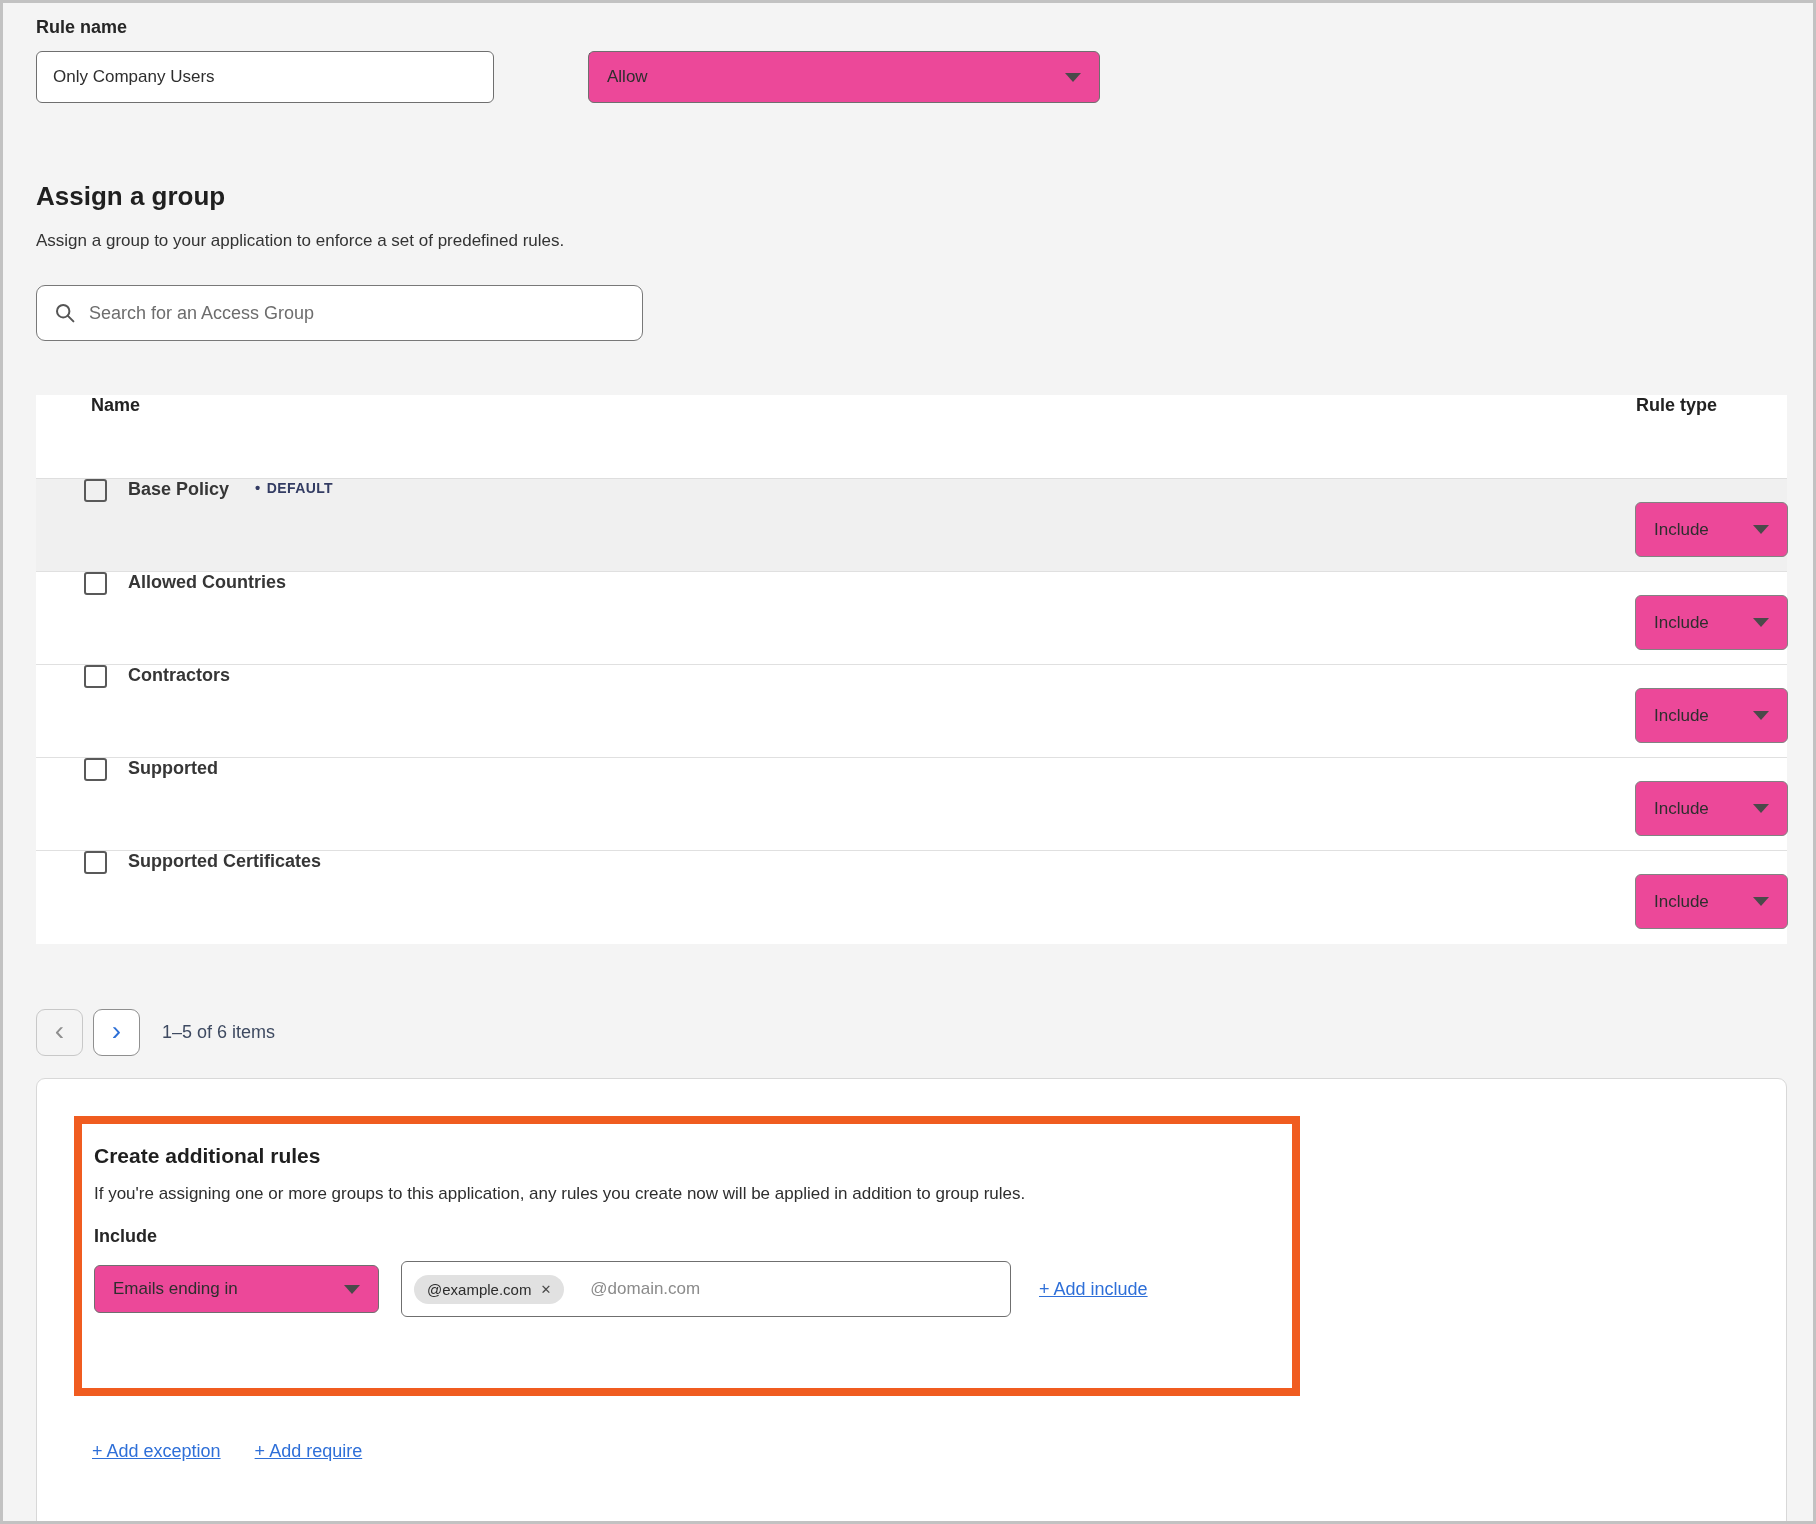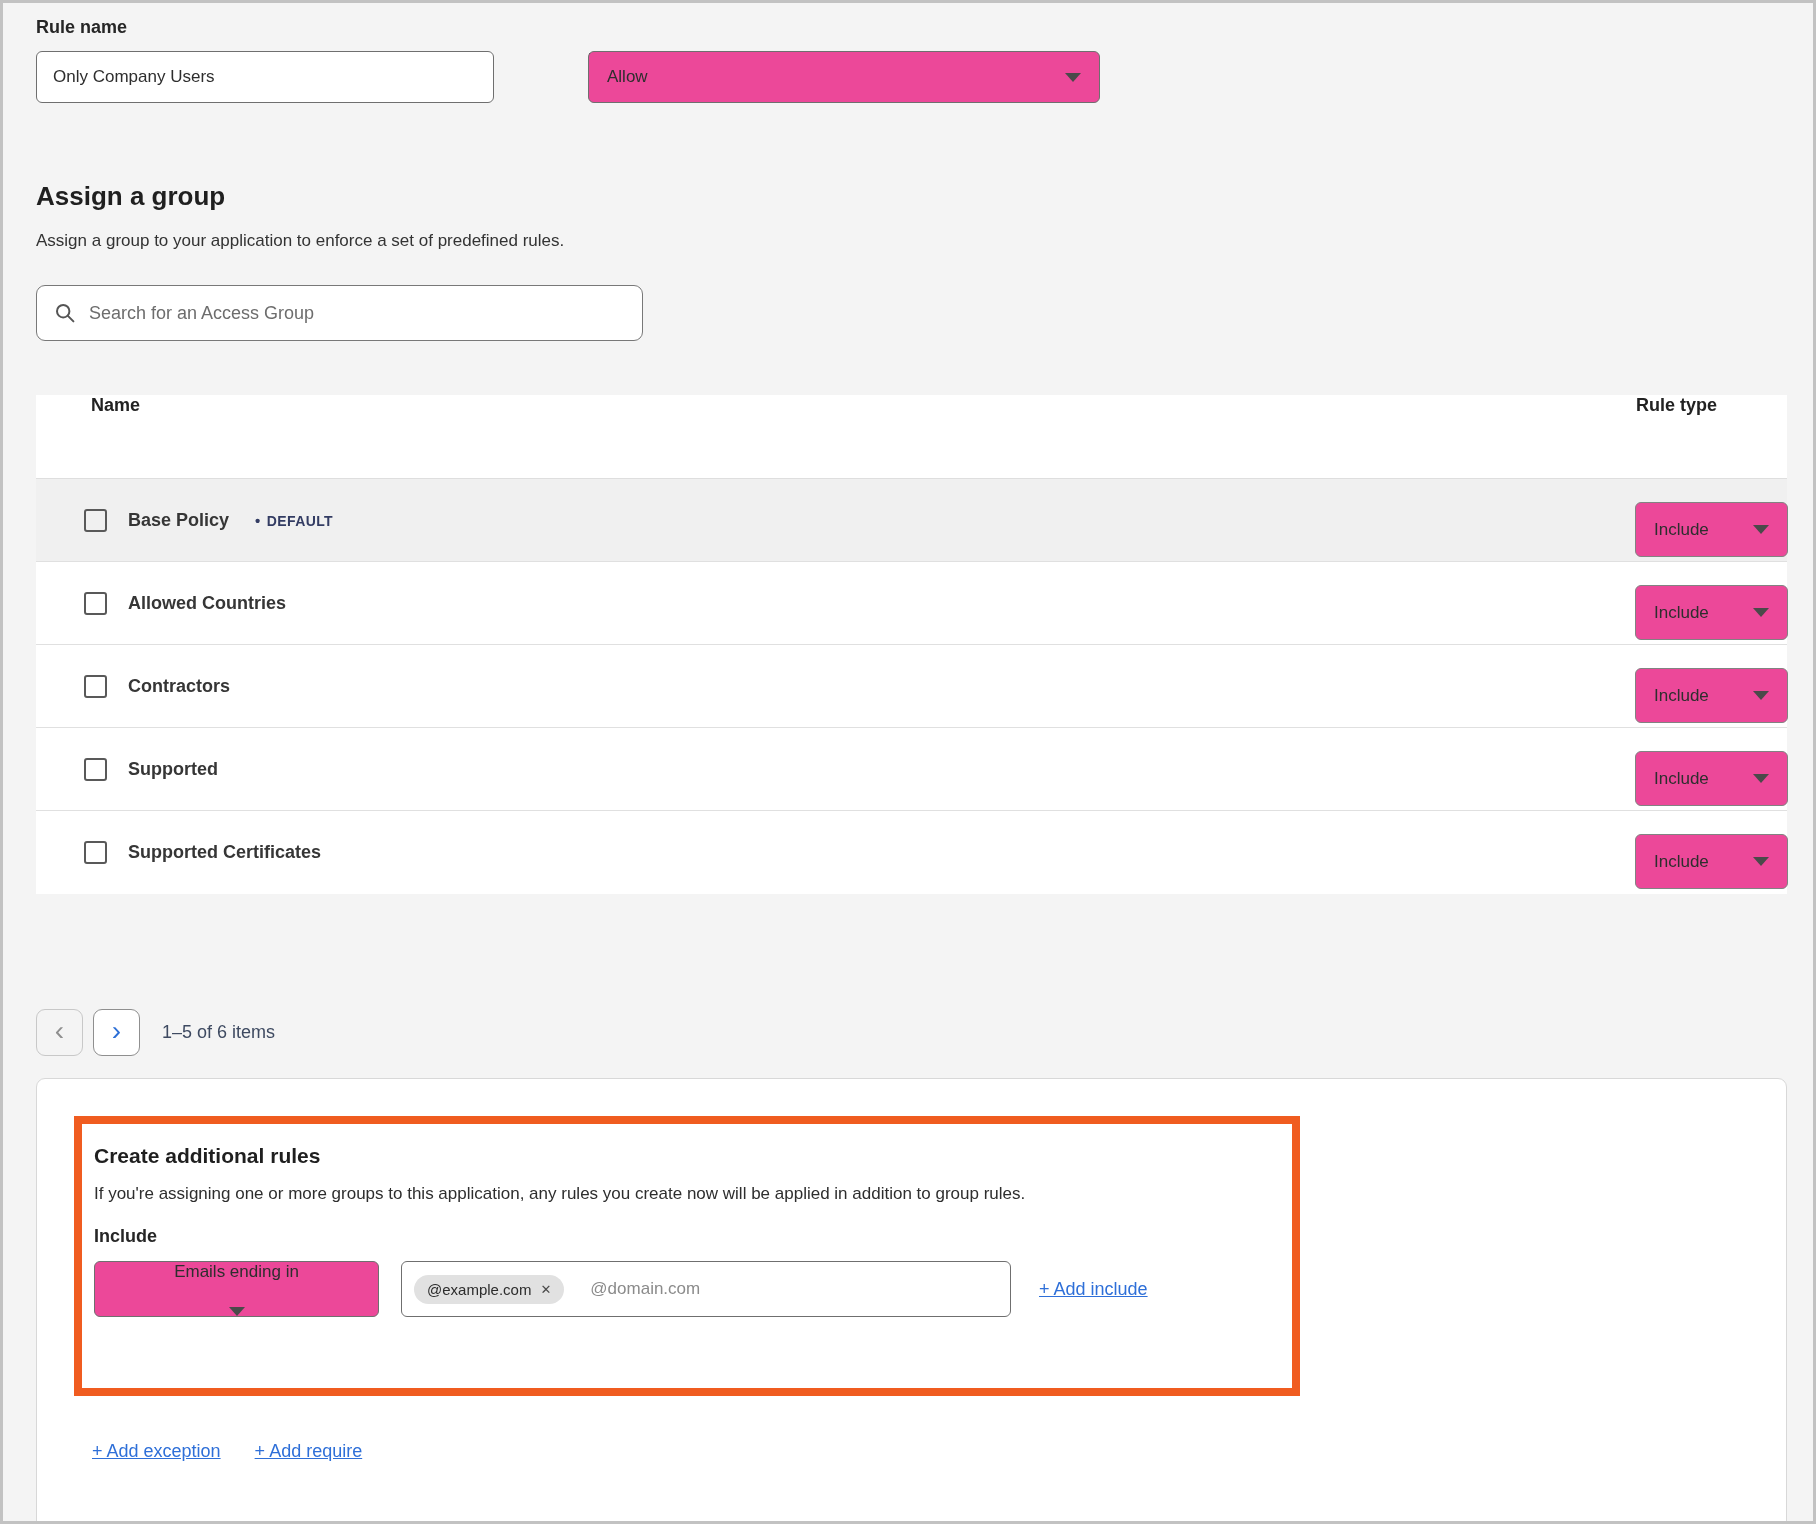--- a/index.html
+++ b/index.html
@@ -59,7 +59,7 @@
   .thead .col-name { padding-left:55px; }
   .thead .col-type { position:absolute; left:1600px; }
   .trow {
-    position:relative; height:83px; background:#fff; display:flex; align-items:center;
+    position:relative; height:93px; background:#fff; display:flex; align-items:flex-start;
     border-bottom:1px solid #e0e0e0;
   }
   .trow.highlight { background:#f0f0f0; }

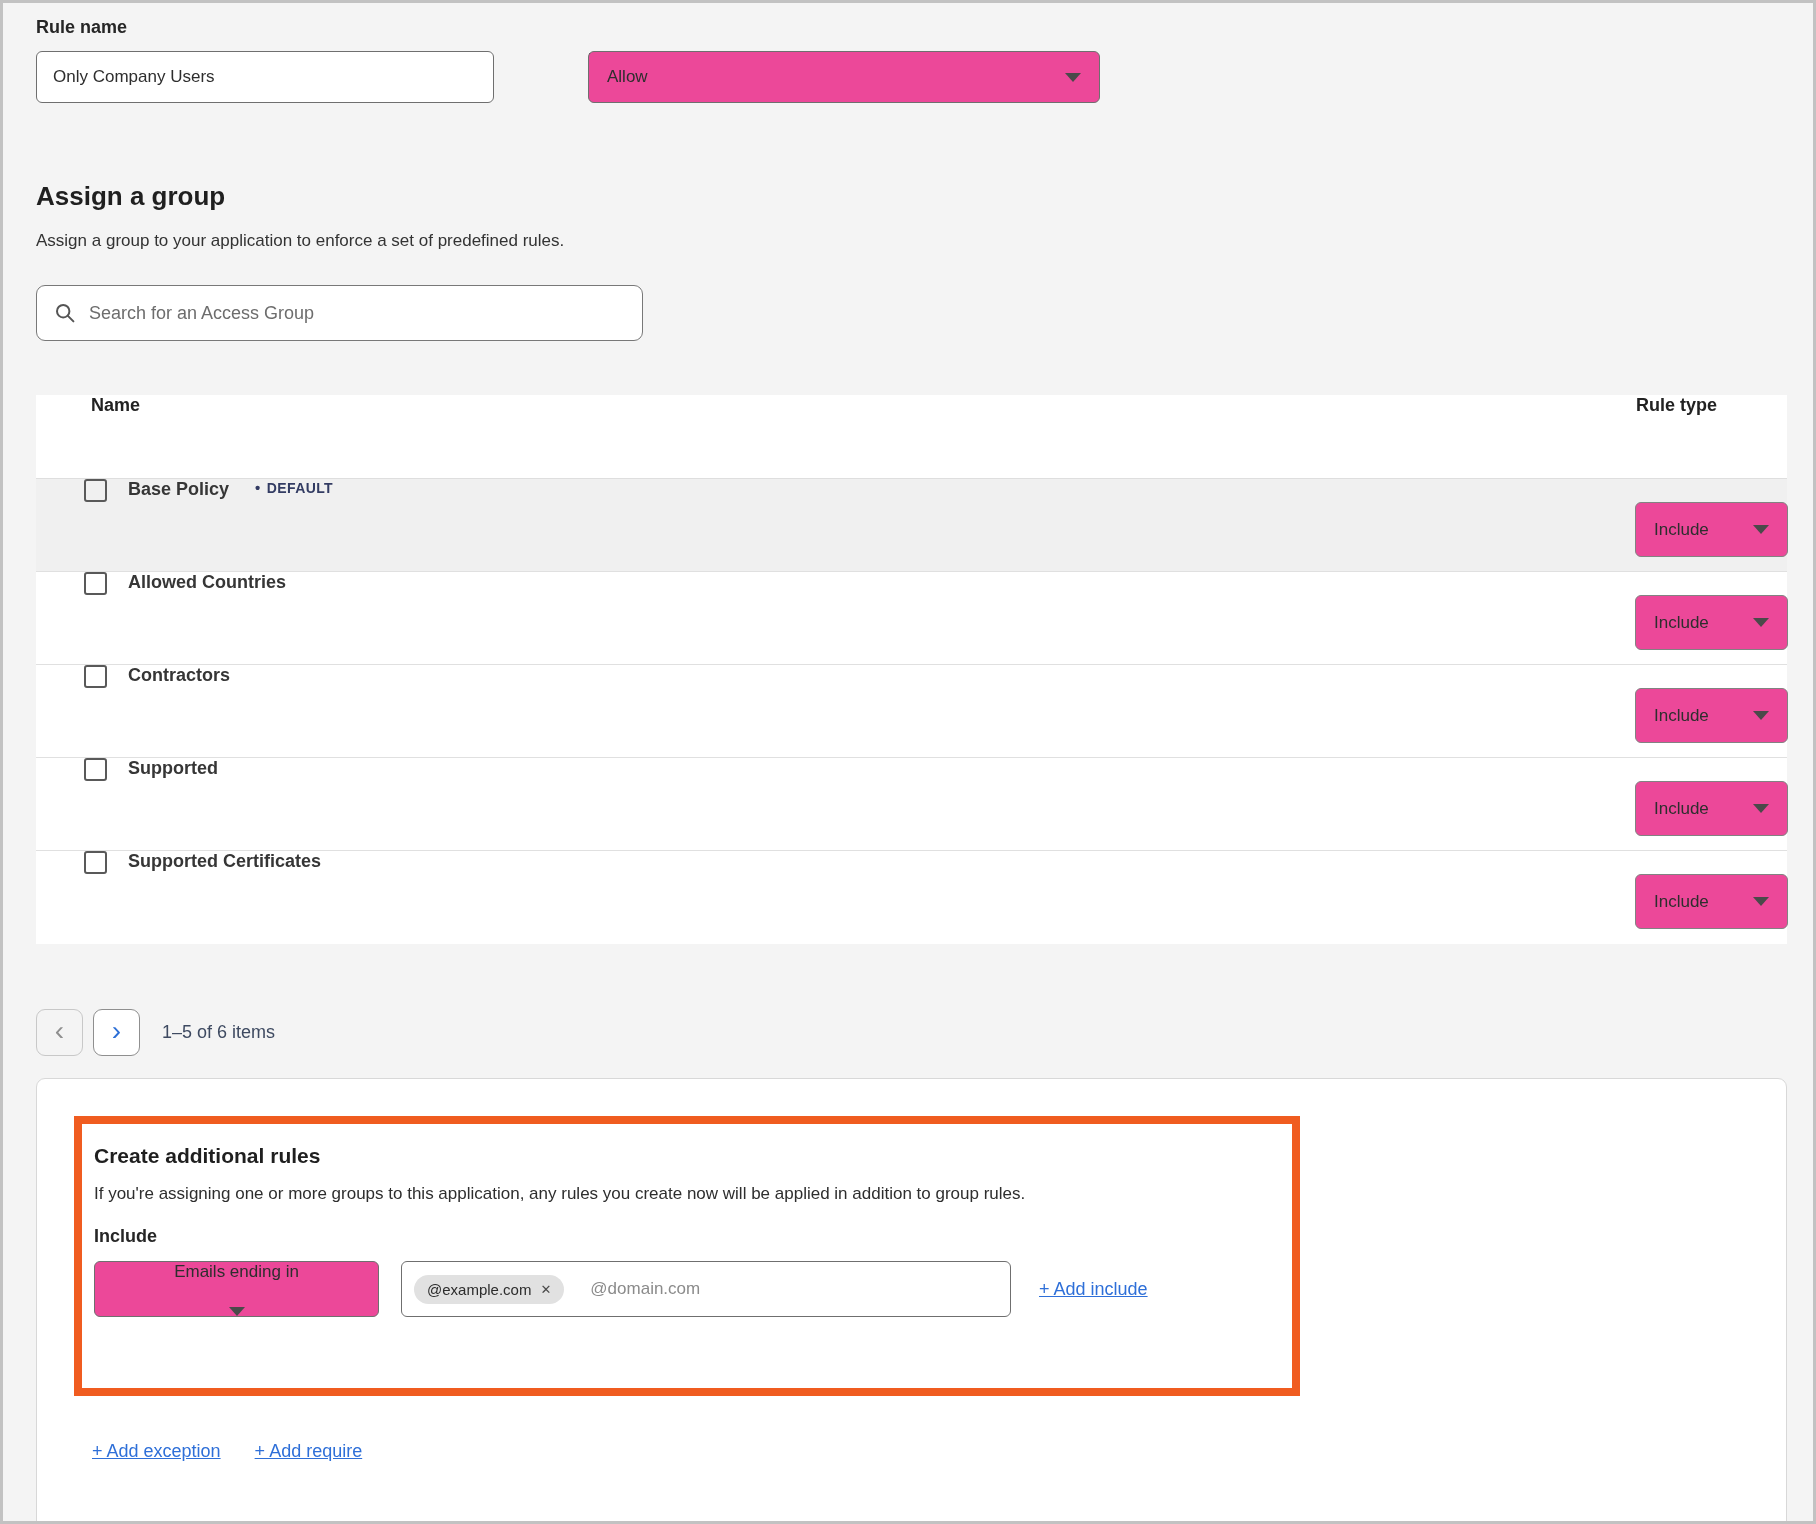--- a/index.html
+++ b/index.html
@@ -94,7 +94,7 @@
   .hb-desc  { margin-top:16px; font-size:17px; color:#2e2e2e; }
   .hb-include { margin-top:22px; font-size:18px; font-weight:bold; color:#262626; }
   .hb-controls { margin-top:14px; display:flex; align-items:center; }
-  .email-select { position:relative; width:285px; height:56px; border-color:#6f6f6f;flex-direction:column; }
+  .email-select { position:relative; width:285px; height:48px; border-color:#6f6f6f; }
   .email-input {
     margin-left:22px; width:610px; height:56px; background:#fff;
     border:1.5px solid #6f6f6f; border-radius:6px;

